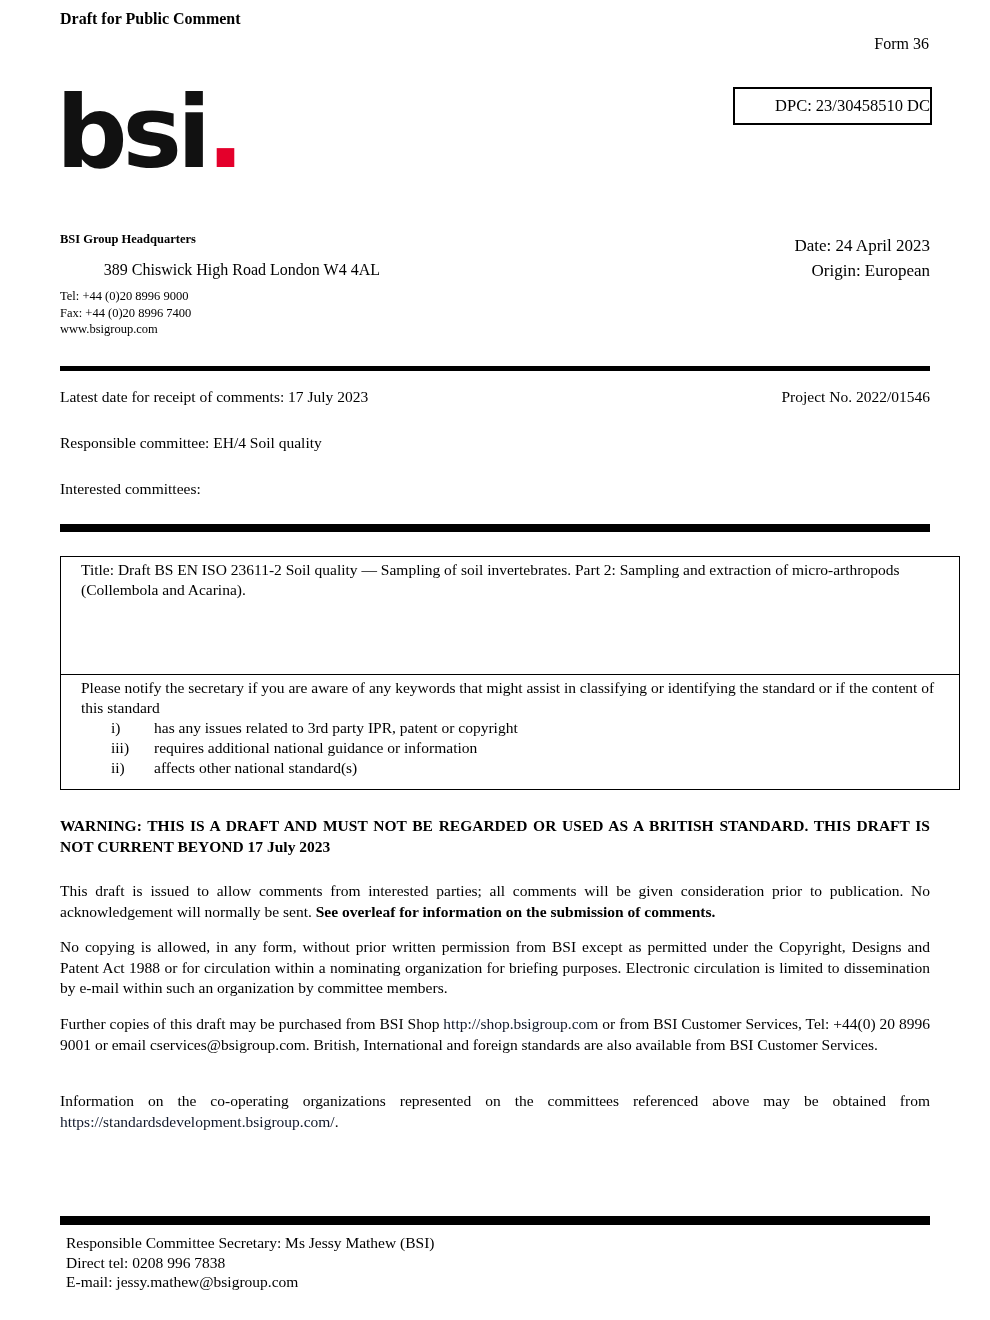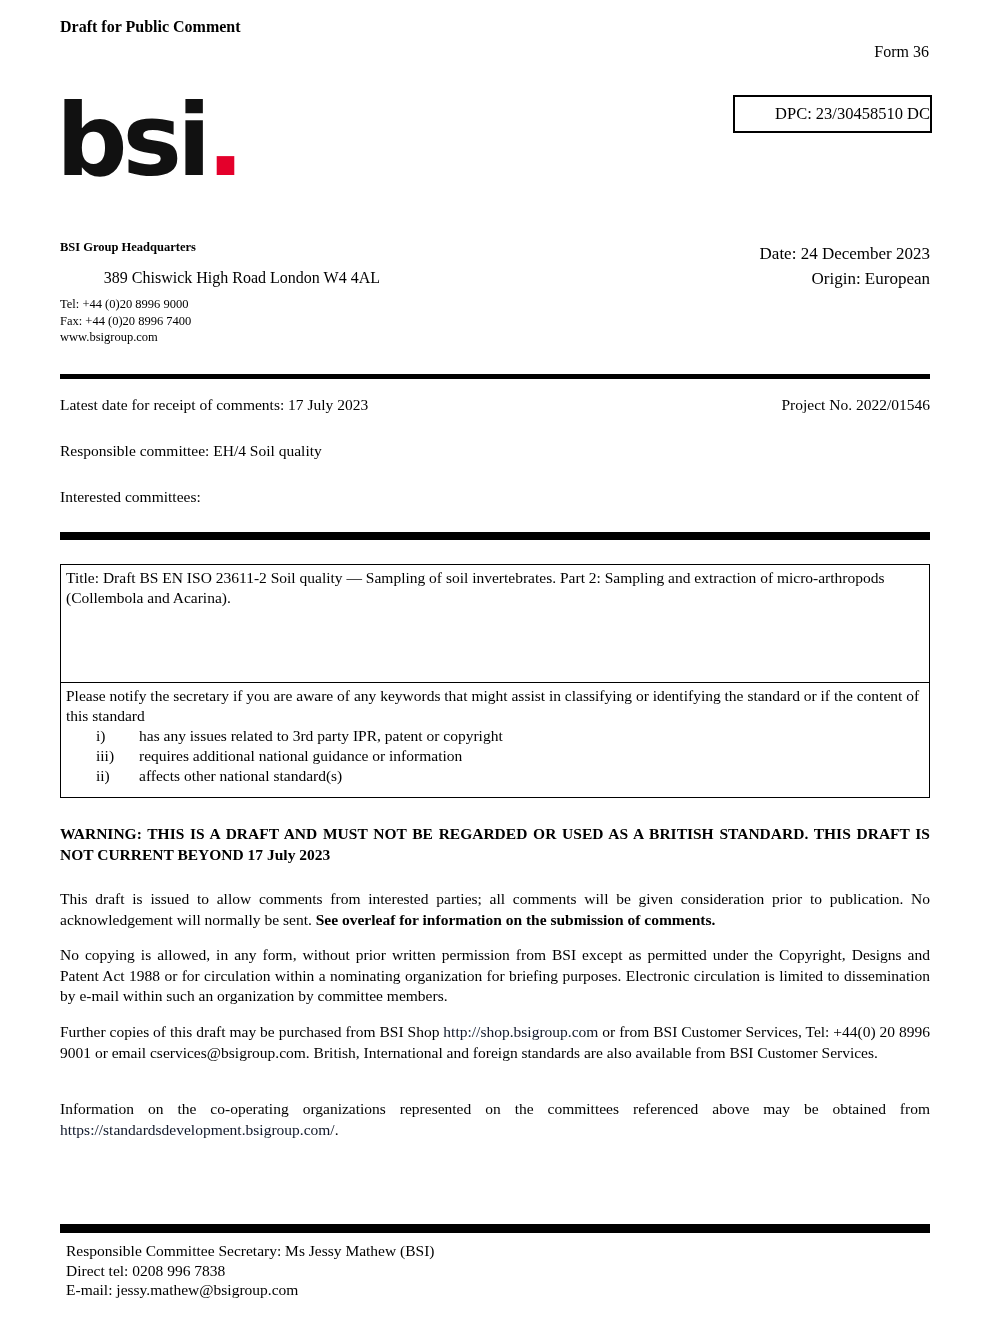--- a/index.html
+++ b/index.html
@@ -16,7 +16,7 @@
     color: #000000;
     overflow: hidden;
   }
-  .abs { position: absolute; margin-top: 8px; }
+  .abs { position: absolute; }
 
   .draft-label {
     left: 60px; top: 10px;

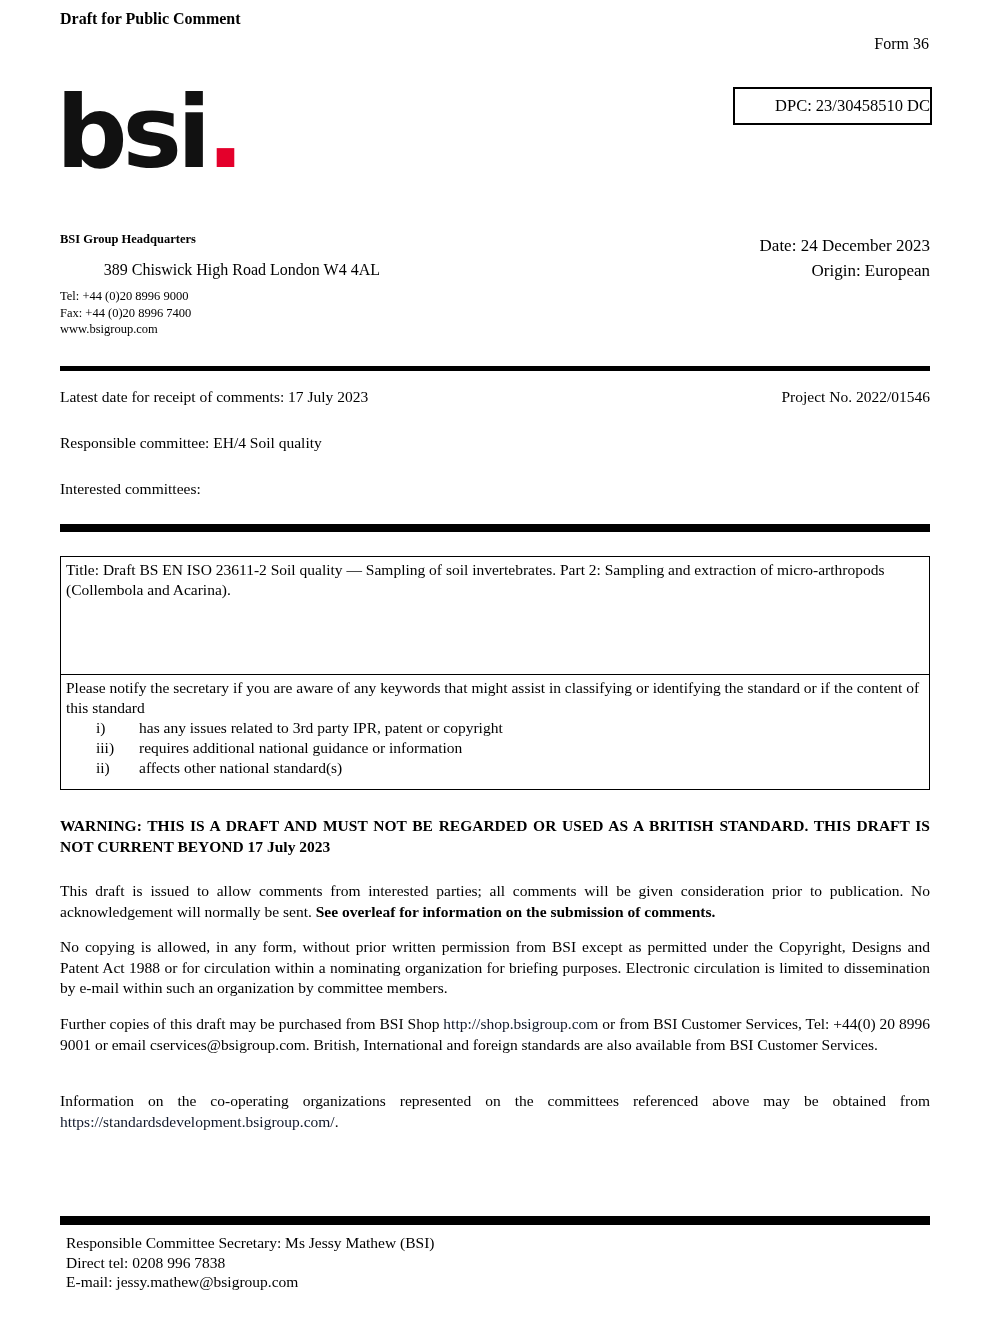--- a/index.html
+++ b/index.html
@@ -119,7 +119,7 @@
   </div>
 
   <div class="abs meta-block">
-    <div>Date: 24 December 2023</div>
+    <div>Date: 24 April 2023</div>
     <div>Origin: European</div>
   </div>
 

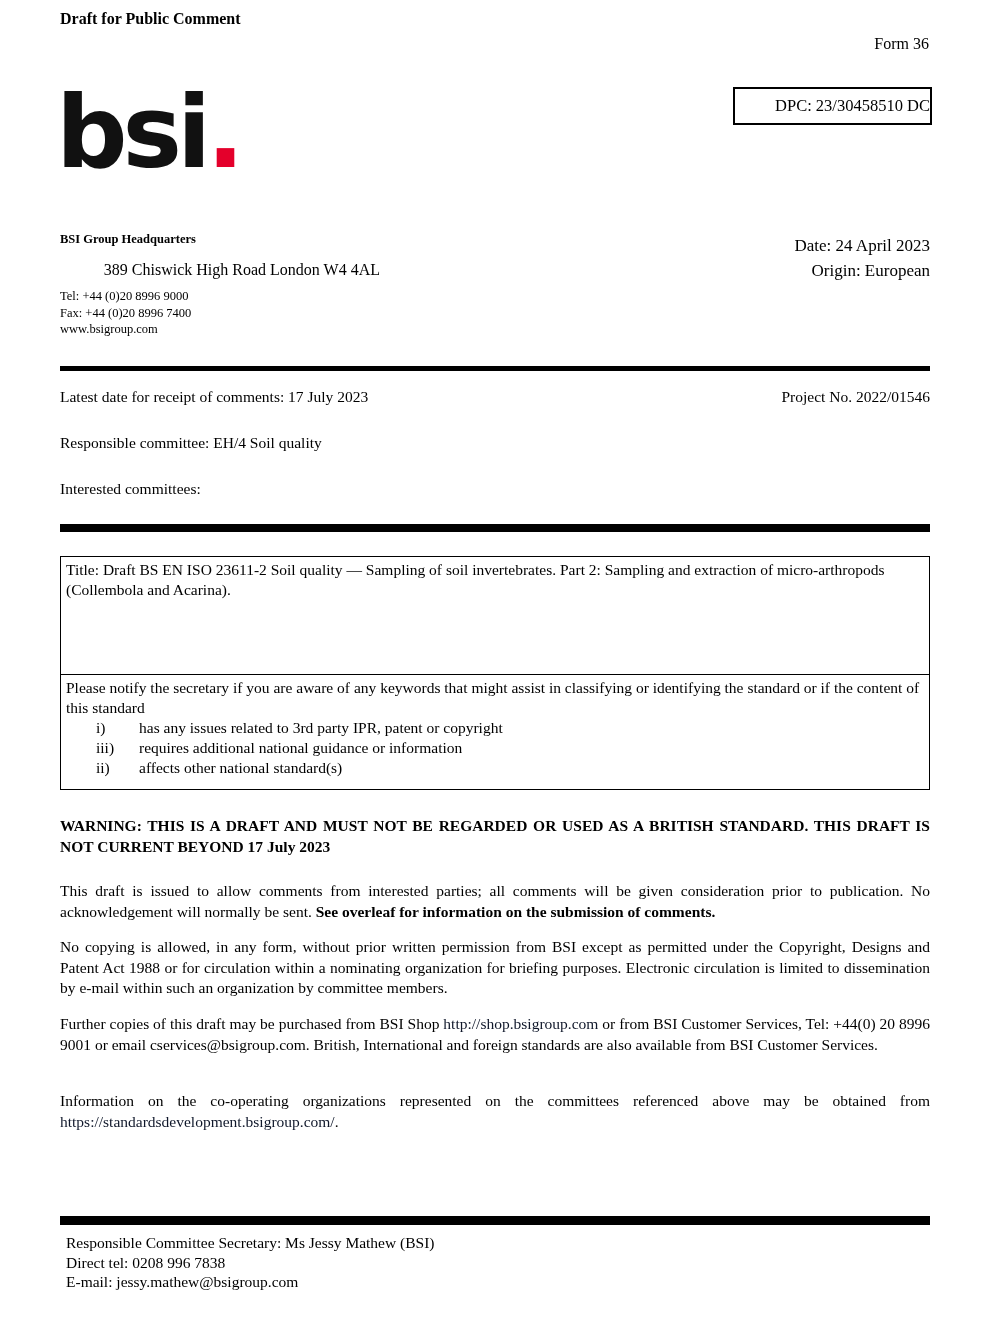--- a/index.html
+++ b/index.html
@@ -65,7 +65,7 @@
   .box {
     left: 60px; width: 858px;
     border: 1.5px solid #000;
-    padding: 3px 5px;
+    padding: 3px 20px;
     font-size: 15.5px;
     line-height: 20px;
   }

